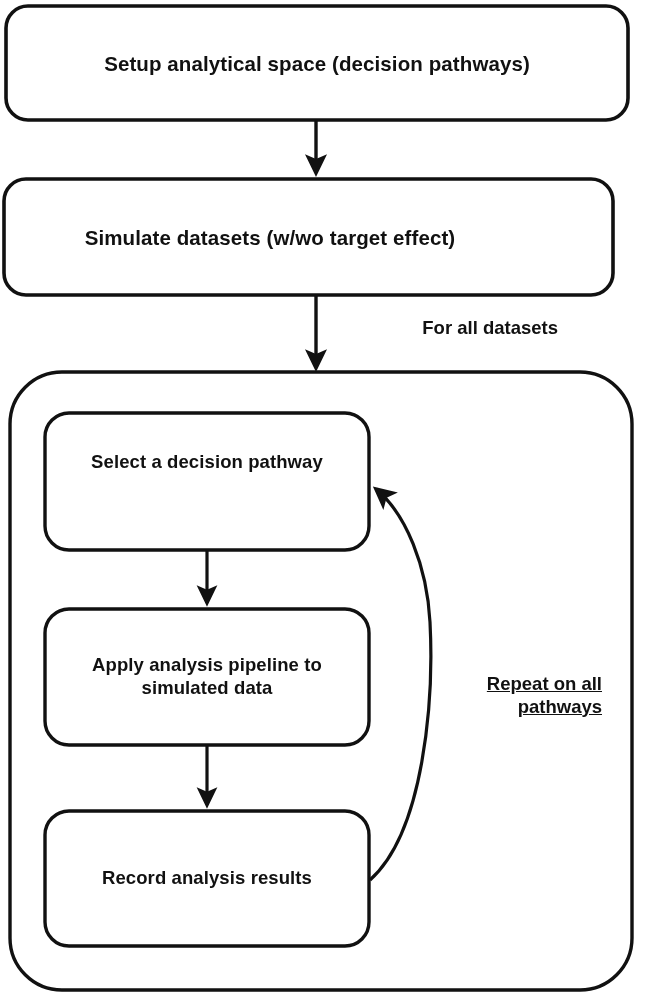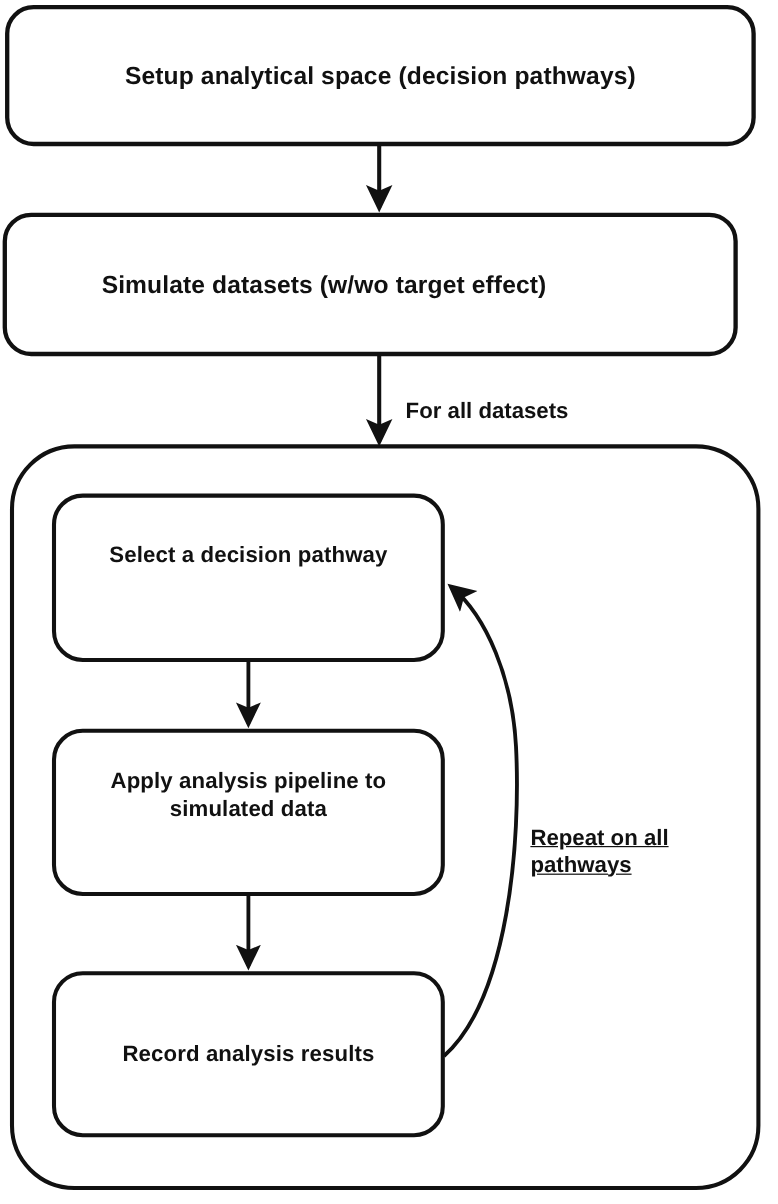--- a/index.html
+++ b/index.html
@@ -40,12 +40,11 @@
   }
   .edge-label {
     position: absolute;
-    text-align: left;
+    text-align: right;
     color: #111111;
     font-weight: bold;
     line-height: 1.22;
     white-space: pre-line;
-    margin-top: 14px;
   }
   .t-top      { font-size: 20.5px; }
   .t-inner    { font-size: 18.5px; }

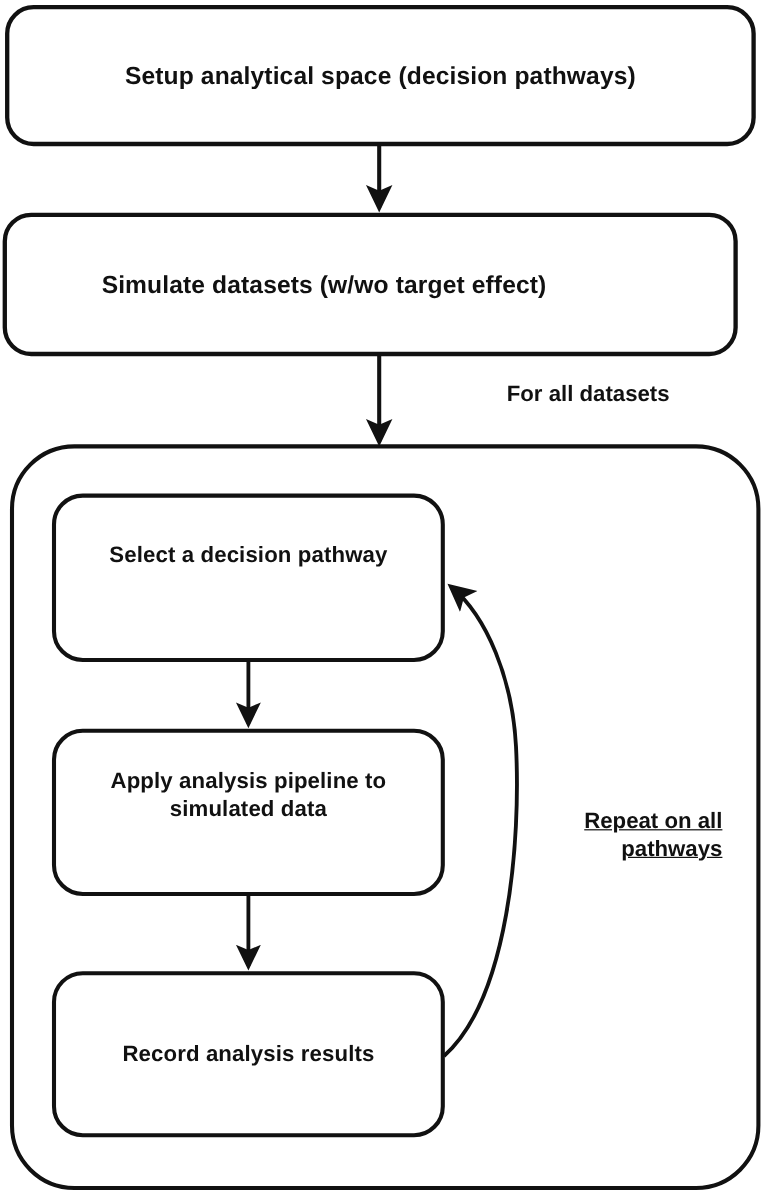--- a/index.html
+++ b/index.html
@@ -94,7 +94,7 @@
 
   <div class="node-text t-inner" style="left:45px; top:413px; width:324px; height:98px;">Select a decision pathway</div>
 
-  <div class="node-text t-inner" style="left:45px; top:595px; width:324px; height:136px;">Apply analysis pipeline to
+  <div class="node-text t-inner" style="left:45px; top:609px; width:324px; height:136px;">Apply analysis pipeline to
 simulated data</div>
 
   <div class="node-text t-inner" style="left:45px; top:811px; width:324px; height:135px;">Record analysis results</div>

